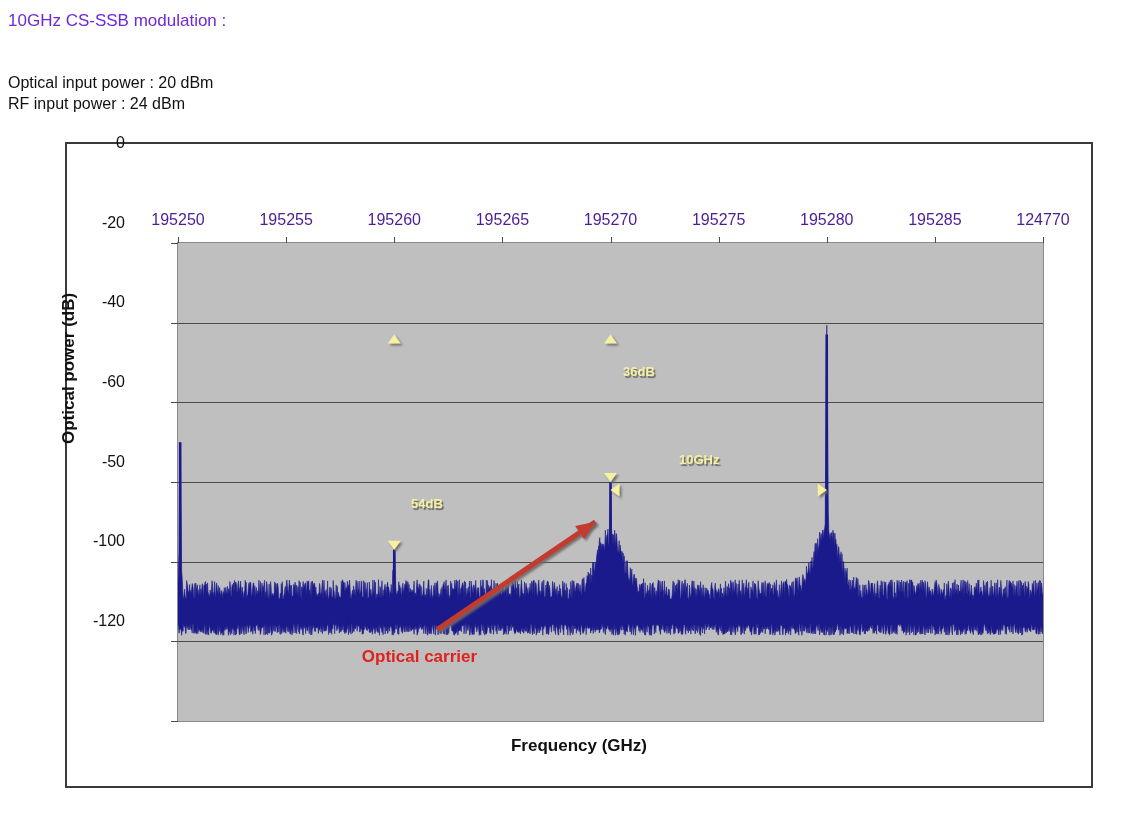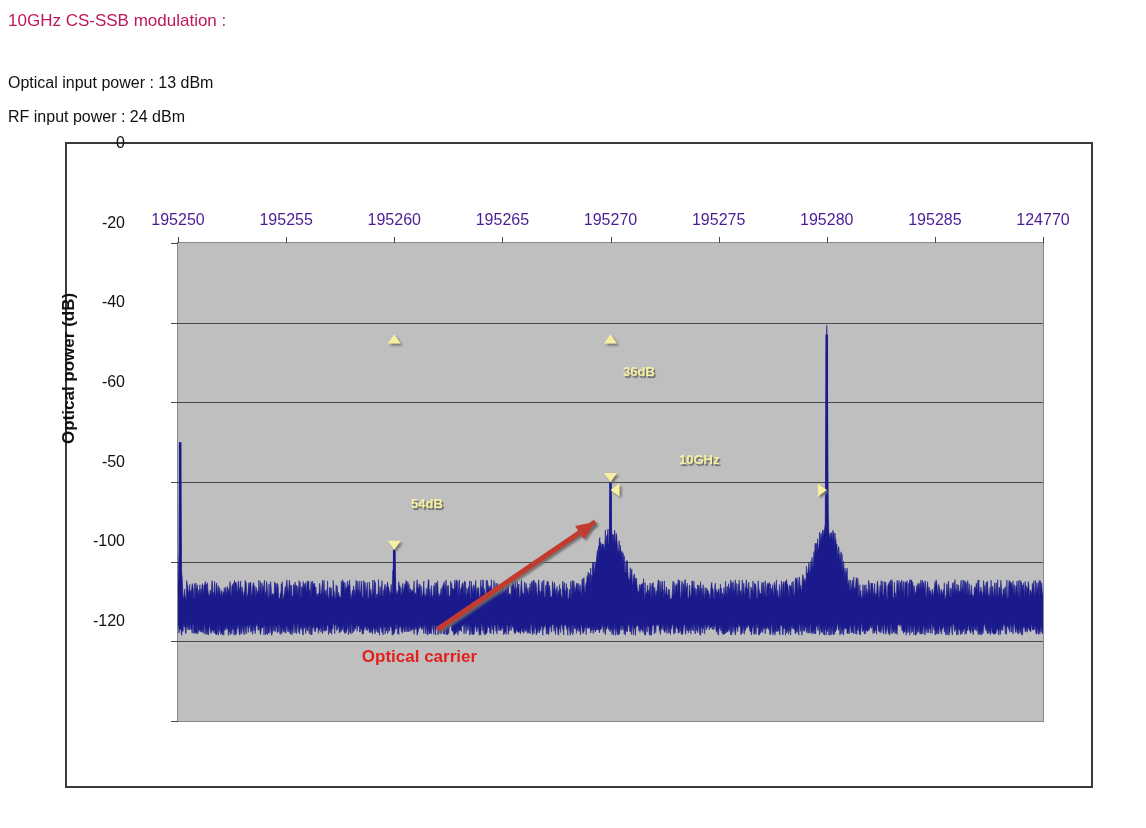--- a/index.html
+++ b/index.html
@@ -19,7 +19,7 @@
     left: 8px;
     top: 11px;
     font-size: 17px;
-    color: #be185d;
+    color: #6d28d9;
     white-space: nowrap;
   }
   .doc-line-1 {

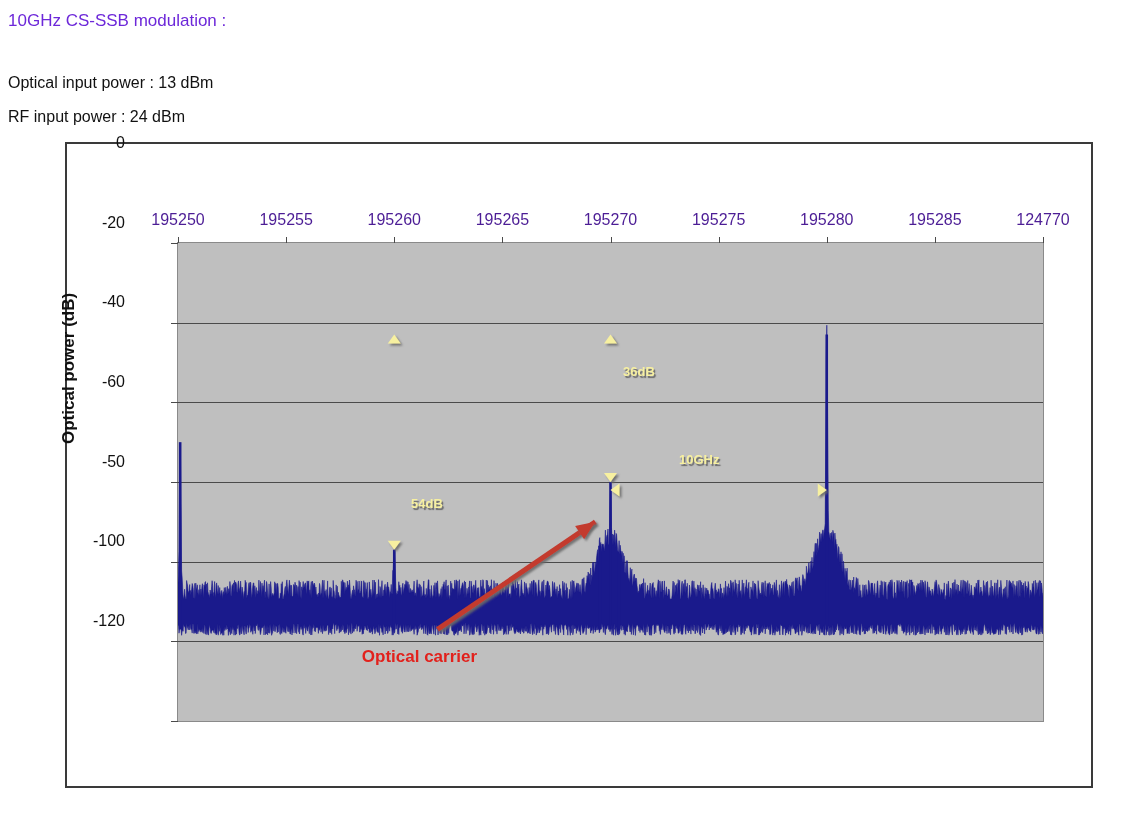--- a/index.html
+++ b/index.html
@@ -163,7 +163,7 @@
 <body>
 
 <div class="doc-heading">10GHz CS-SSB modulation :</div>
-<div class="doc-line-1">Optical input power : 13 dBm</div>
+<div class="doc-line-1">Optical input power : 20 dBm</div>
 <div class="doc-line-2">RF input power : 24 dBm</div>
 
 <div id="chart-frame">

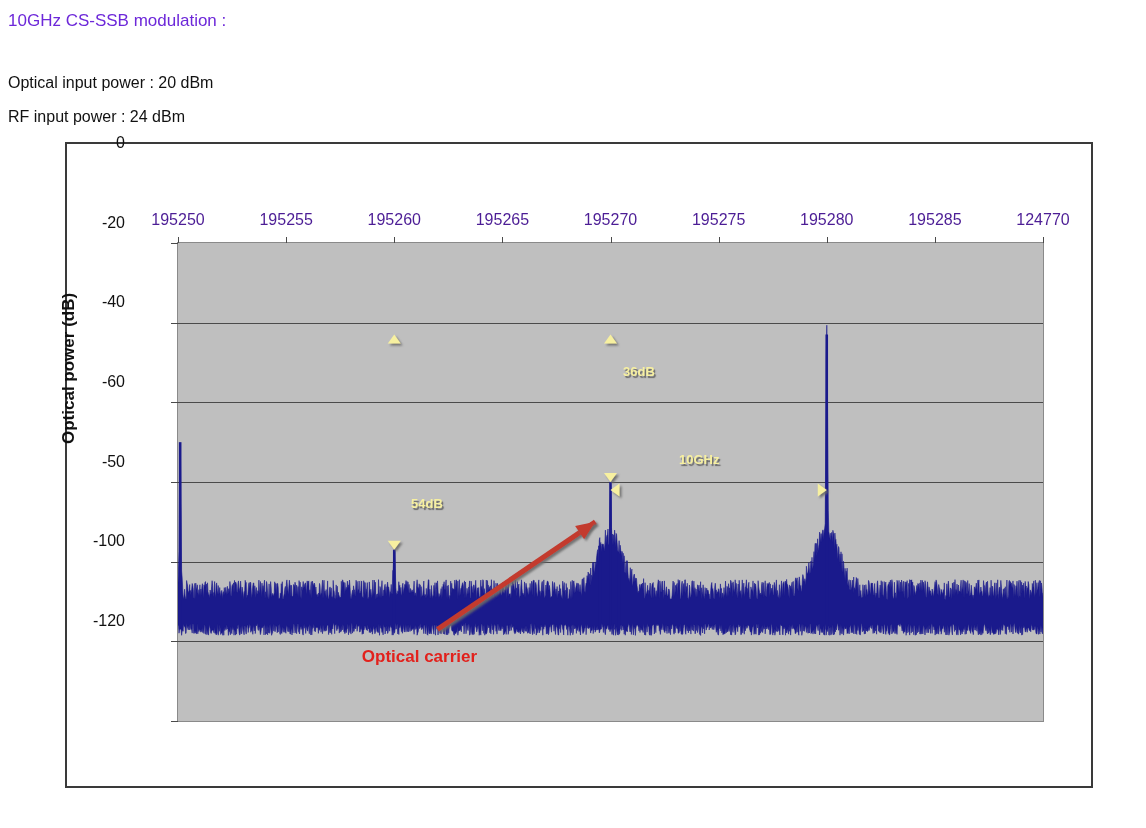--- a/index.html
+++ b/index.html
@@ -33,7 +33,7 @@
   .doc-line-2 {
     position: absolute;
     left: 8px;
-    top: 108px;
+    top: 95px;
     font-size: 16px;
     color: #111111;
     white-space: nowrap;

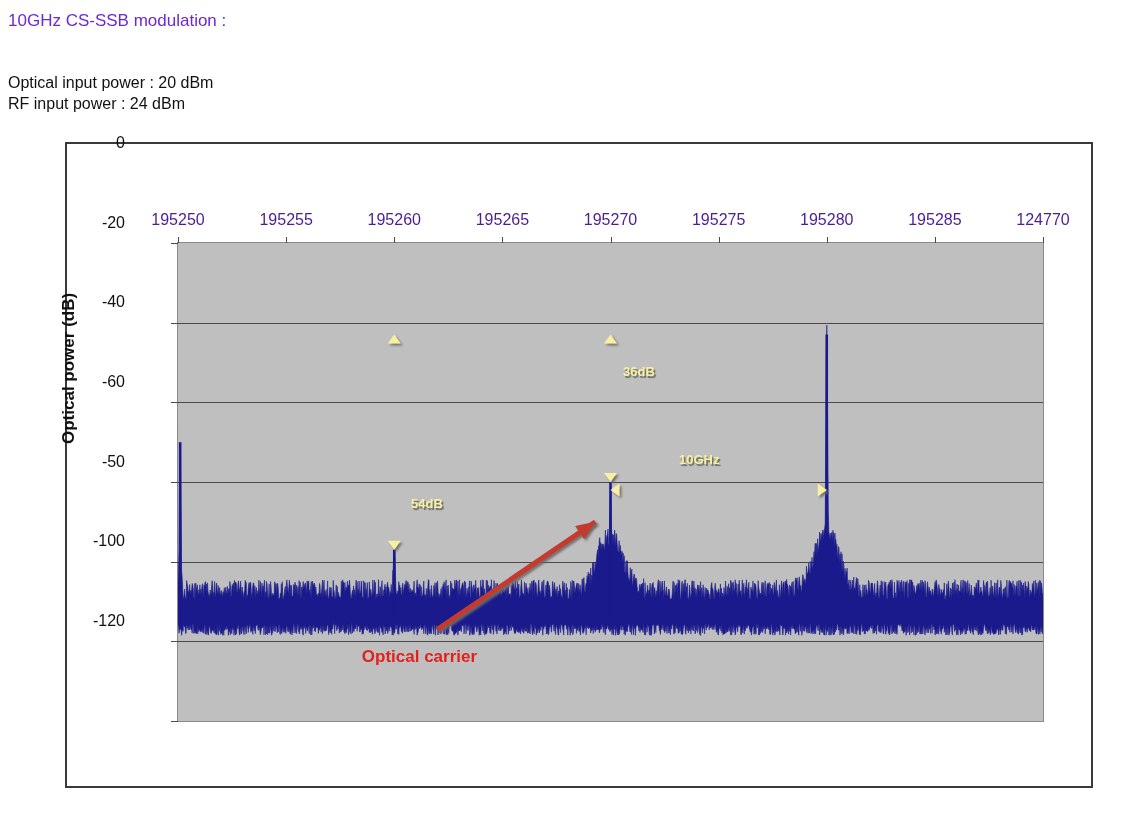--- a/index.html
+++ b/index.html
@@ -249,6 +249,7 @@
       <div class="ytick-label" style="top: 478px;">-120</div>
     </div>
   <div id="ylabel">Optical power (dB)</div>
+  <div id="xlabel">Frequency (GHz)</div>
 </div>
 
 </body></html>

